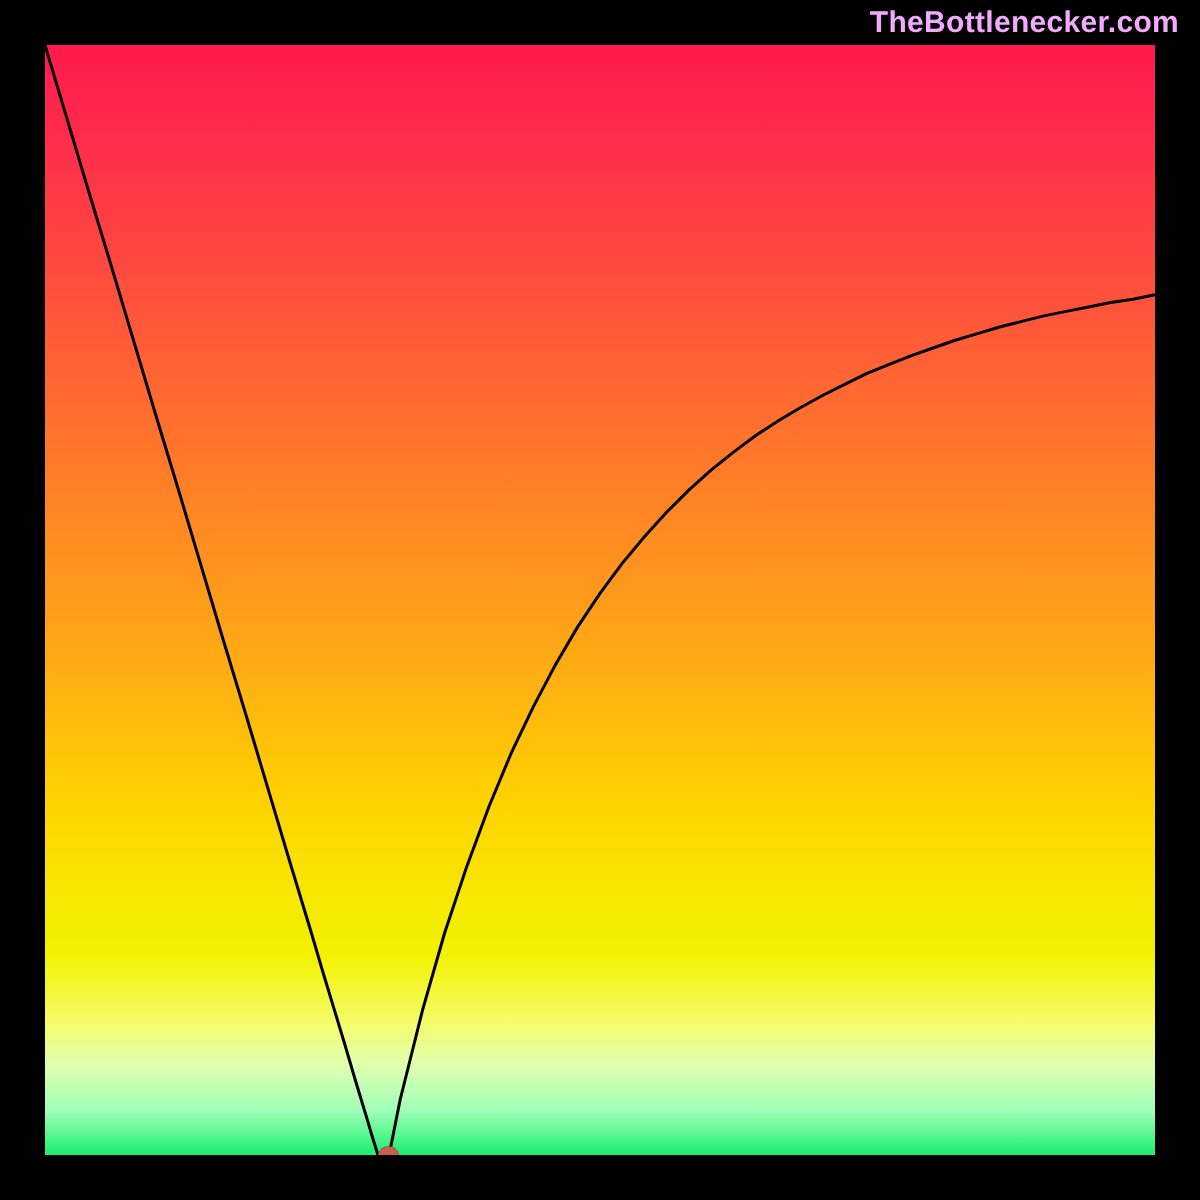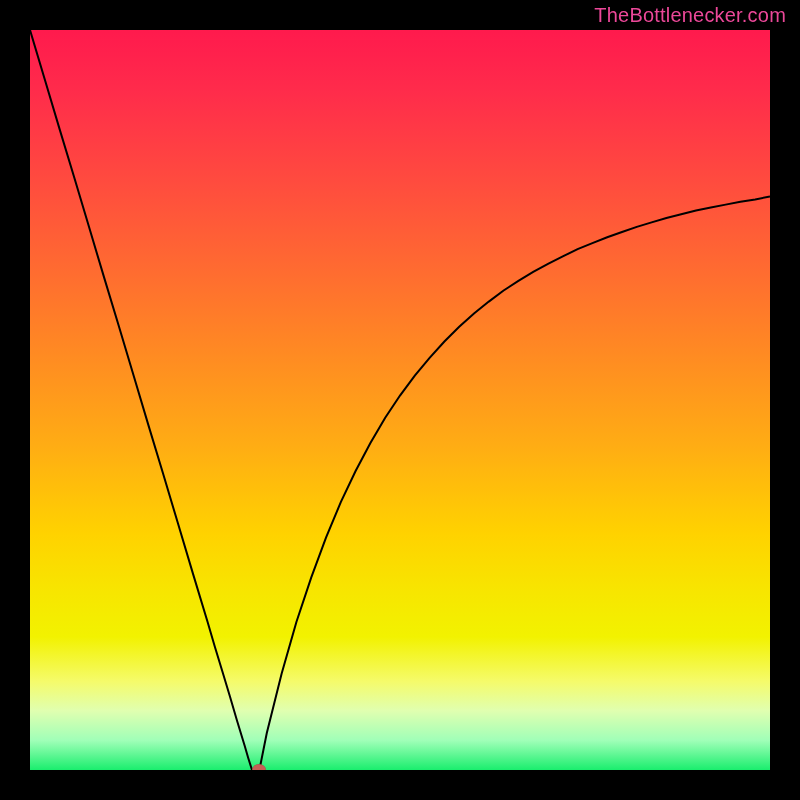--- a/index.html
+++ b/index.html
@@ -68,9 +68,9 @@
     position: absolute;
     top: 4px;
     right: 14px;
-    color: #ec4899;
+    color: #f0abfc;
     font-size: 20px;
-    font-weight: 400;
+    font-weight: 700;
     letter-spacing: 0.2px;
     user-select: none;
   }

